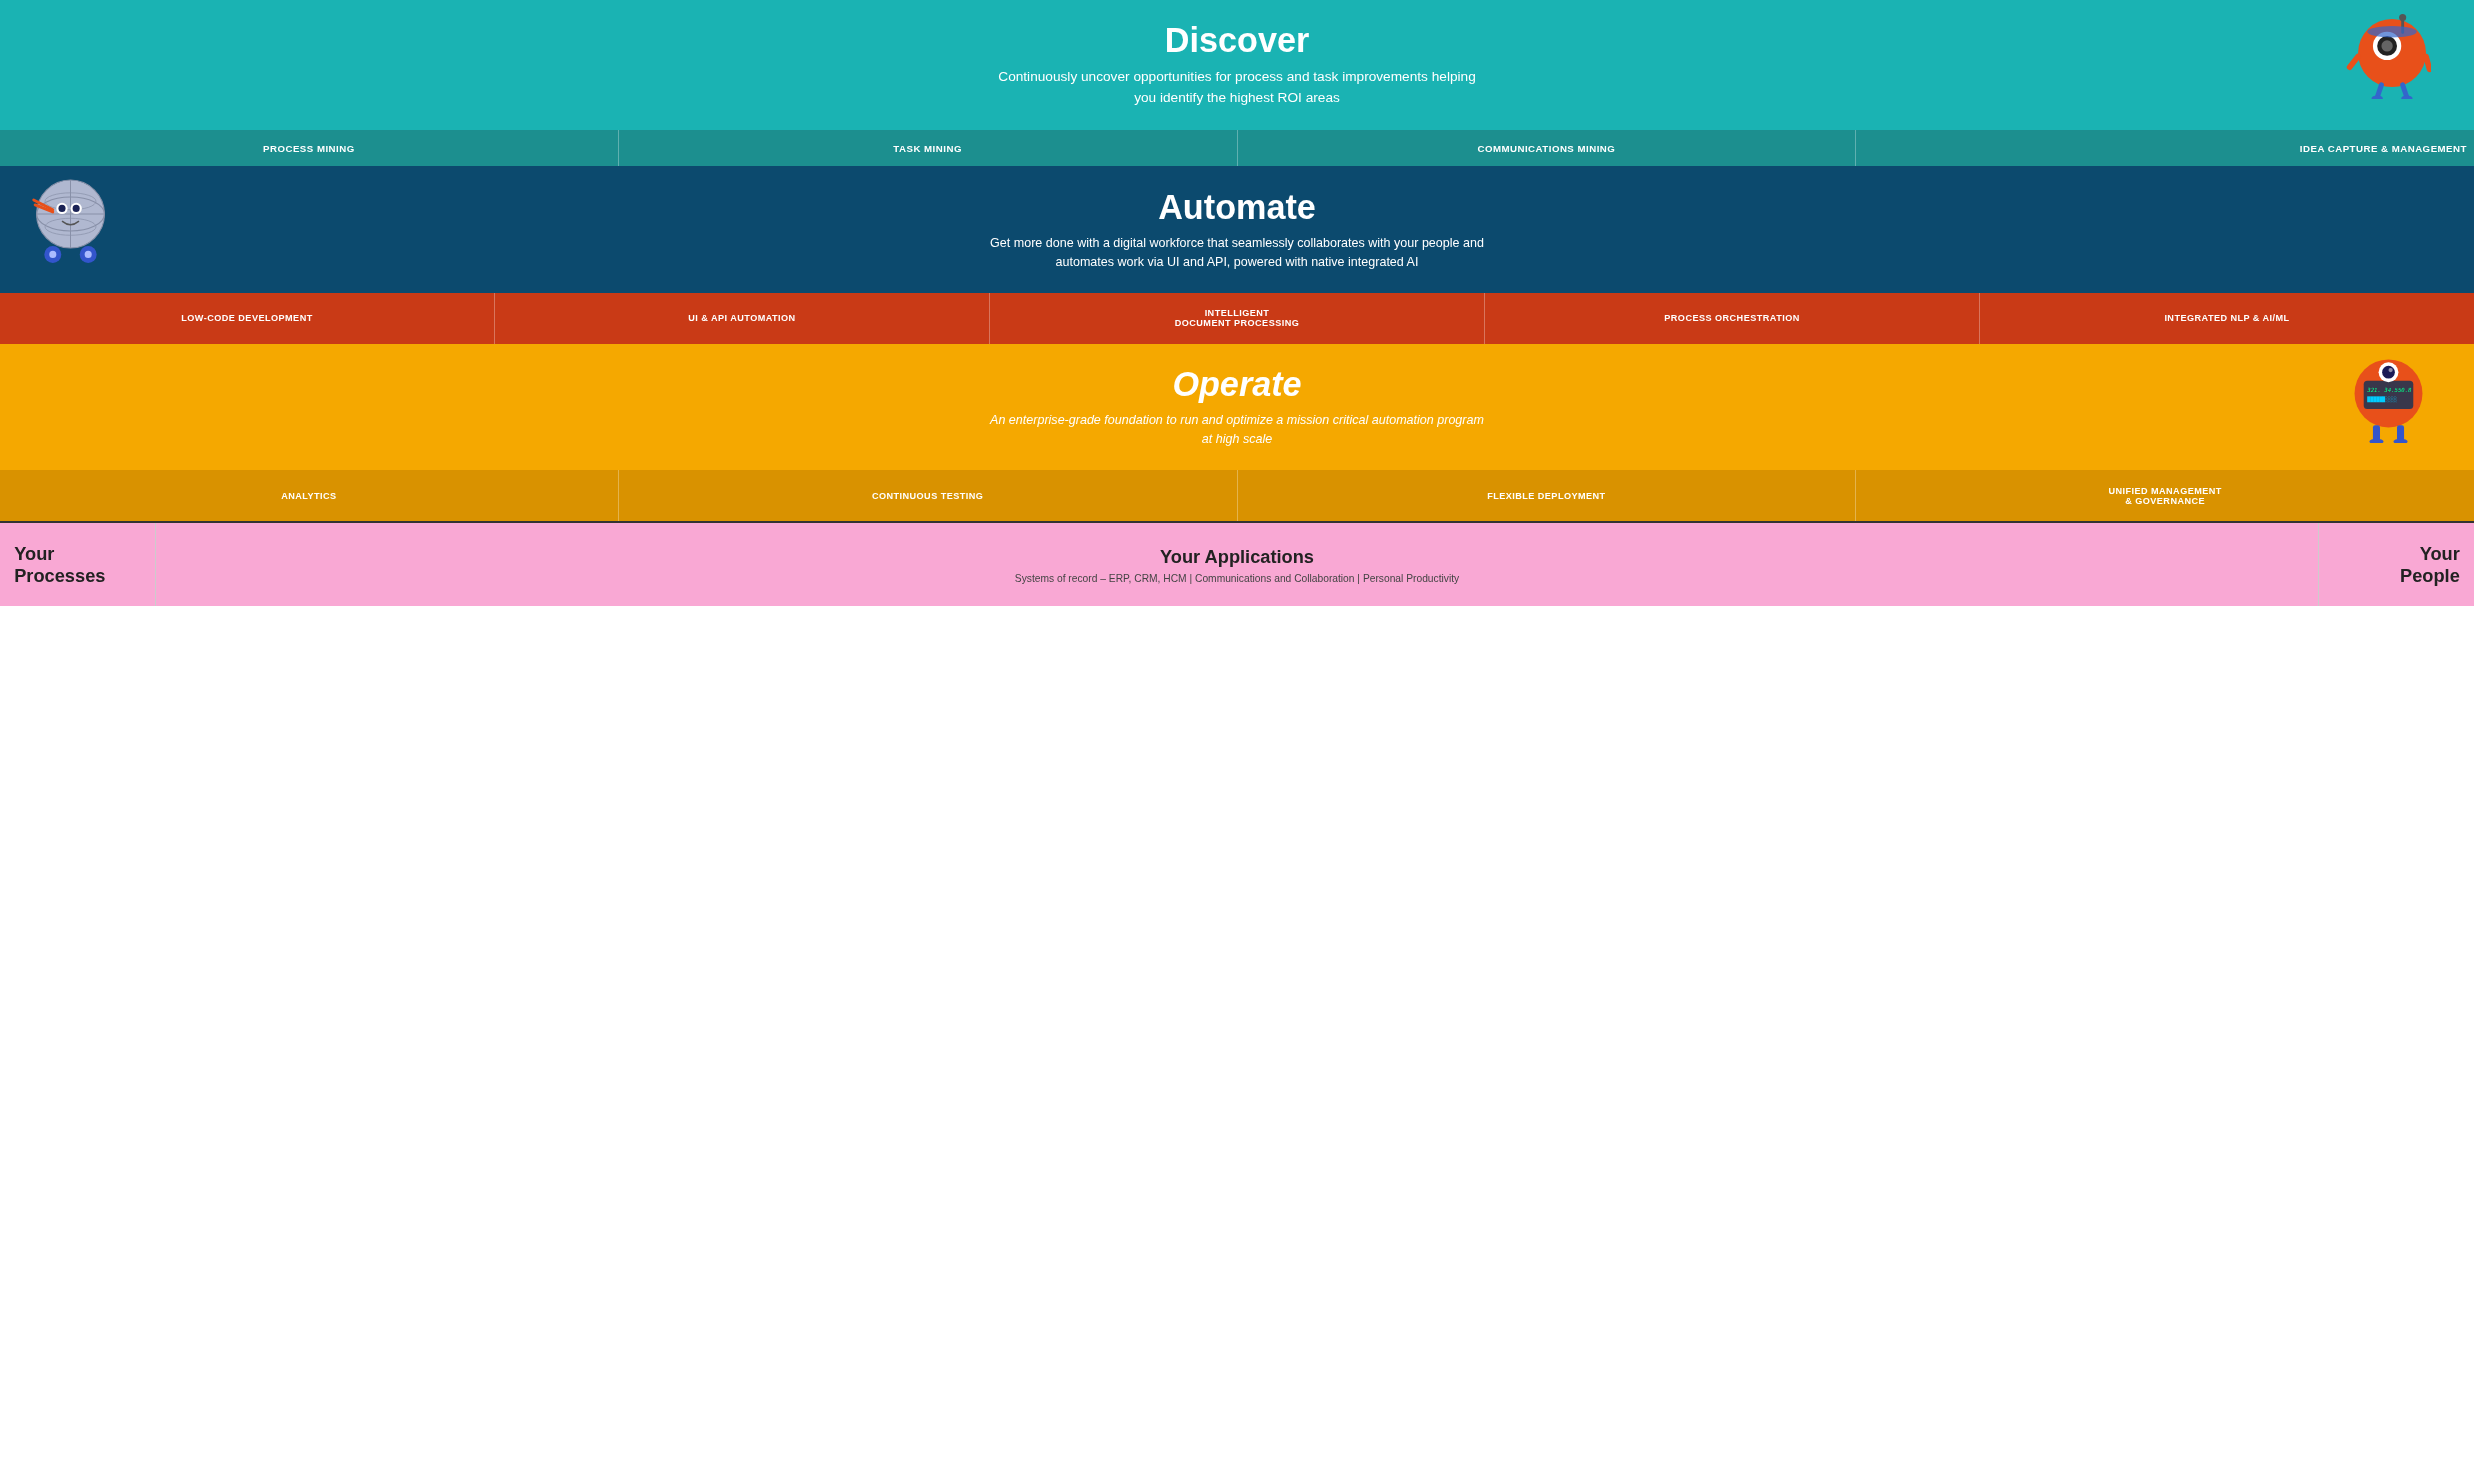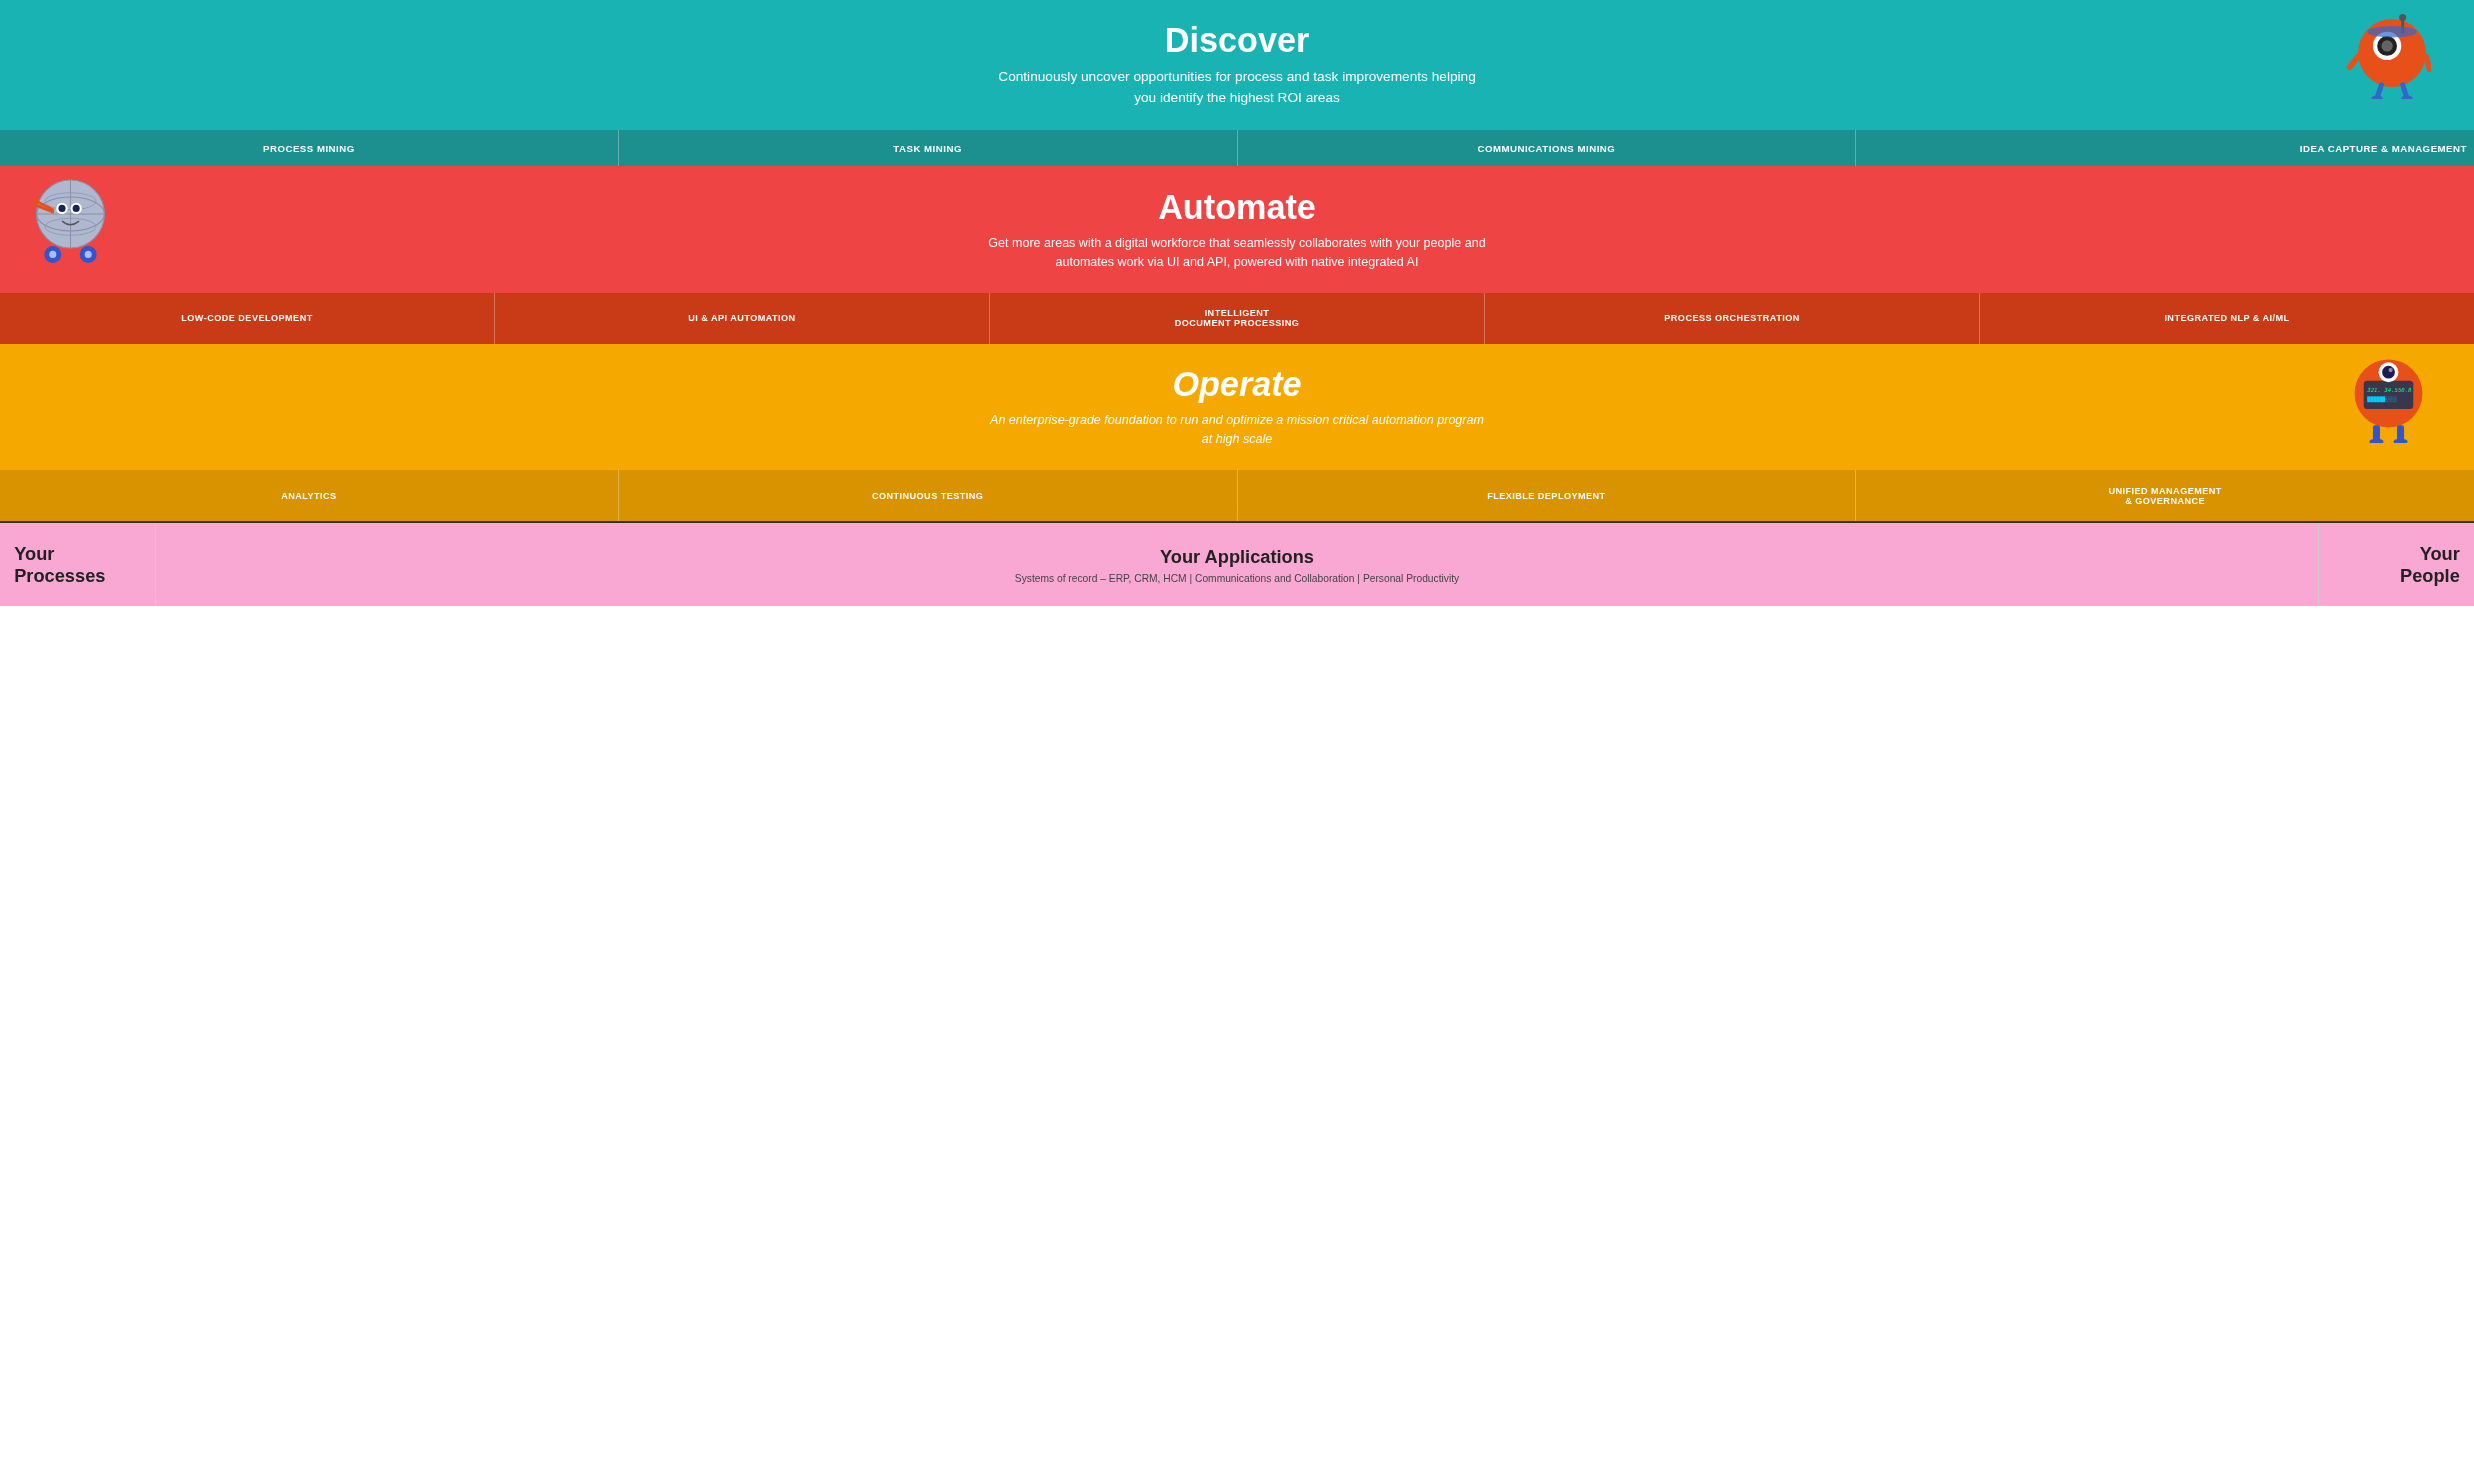--- a/index.html
+++ b/index.html
@@ -57,7 +57,7 @@
 
     
     .automate-section {
-      background-color: #ef4444;
+      background-color: #0c4a6e;
       display: flex;
       align-items: center;
       justify-content: center;

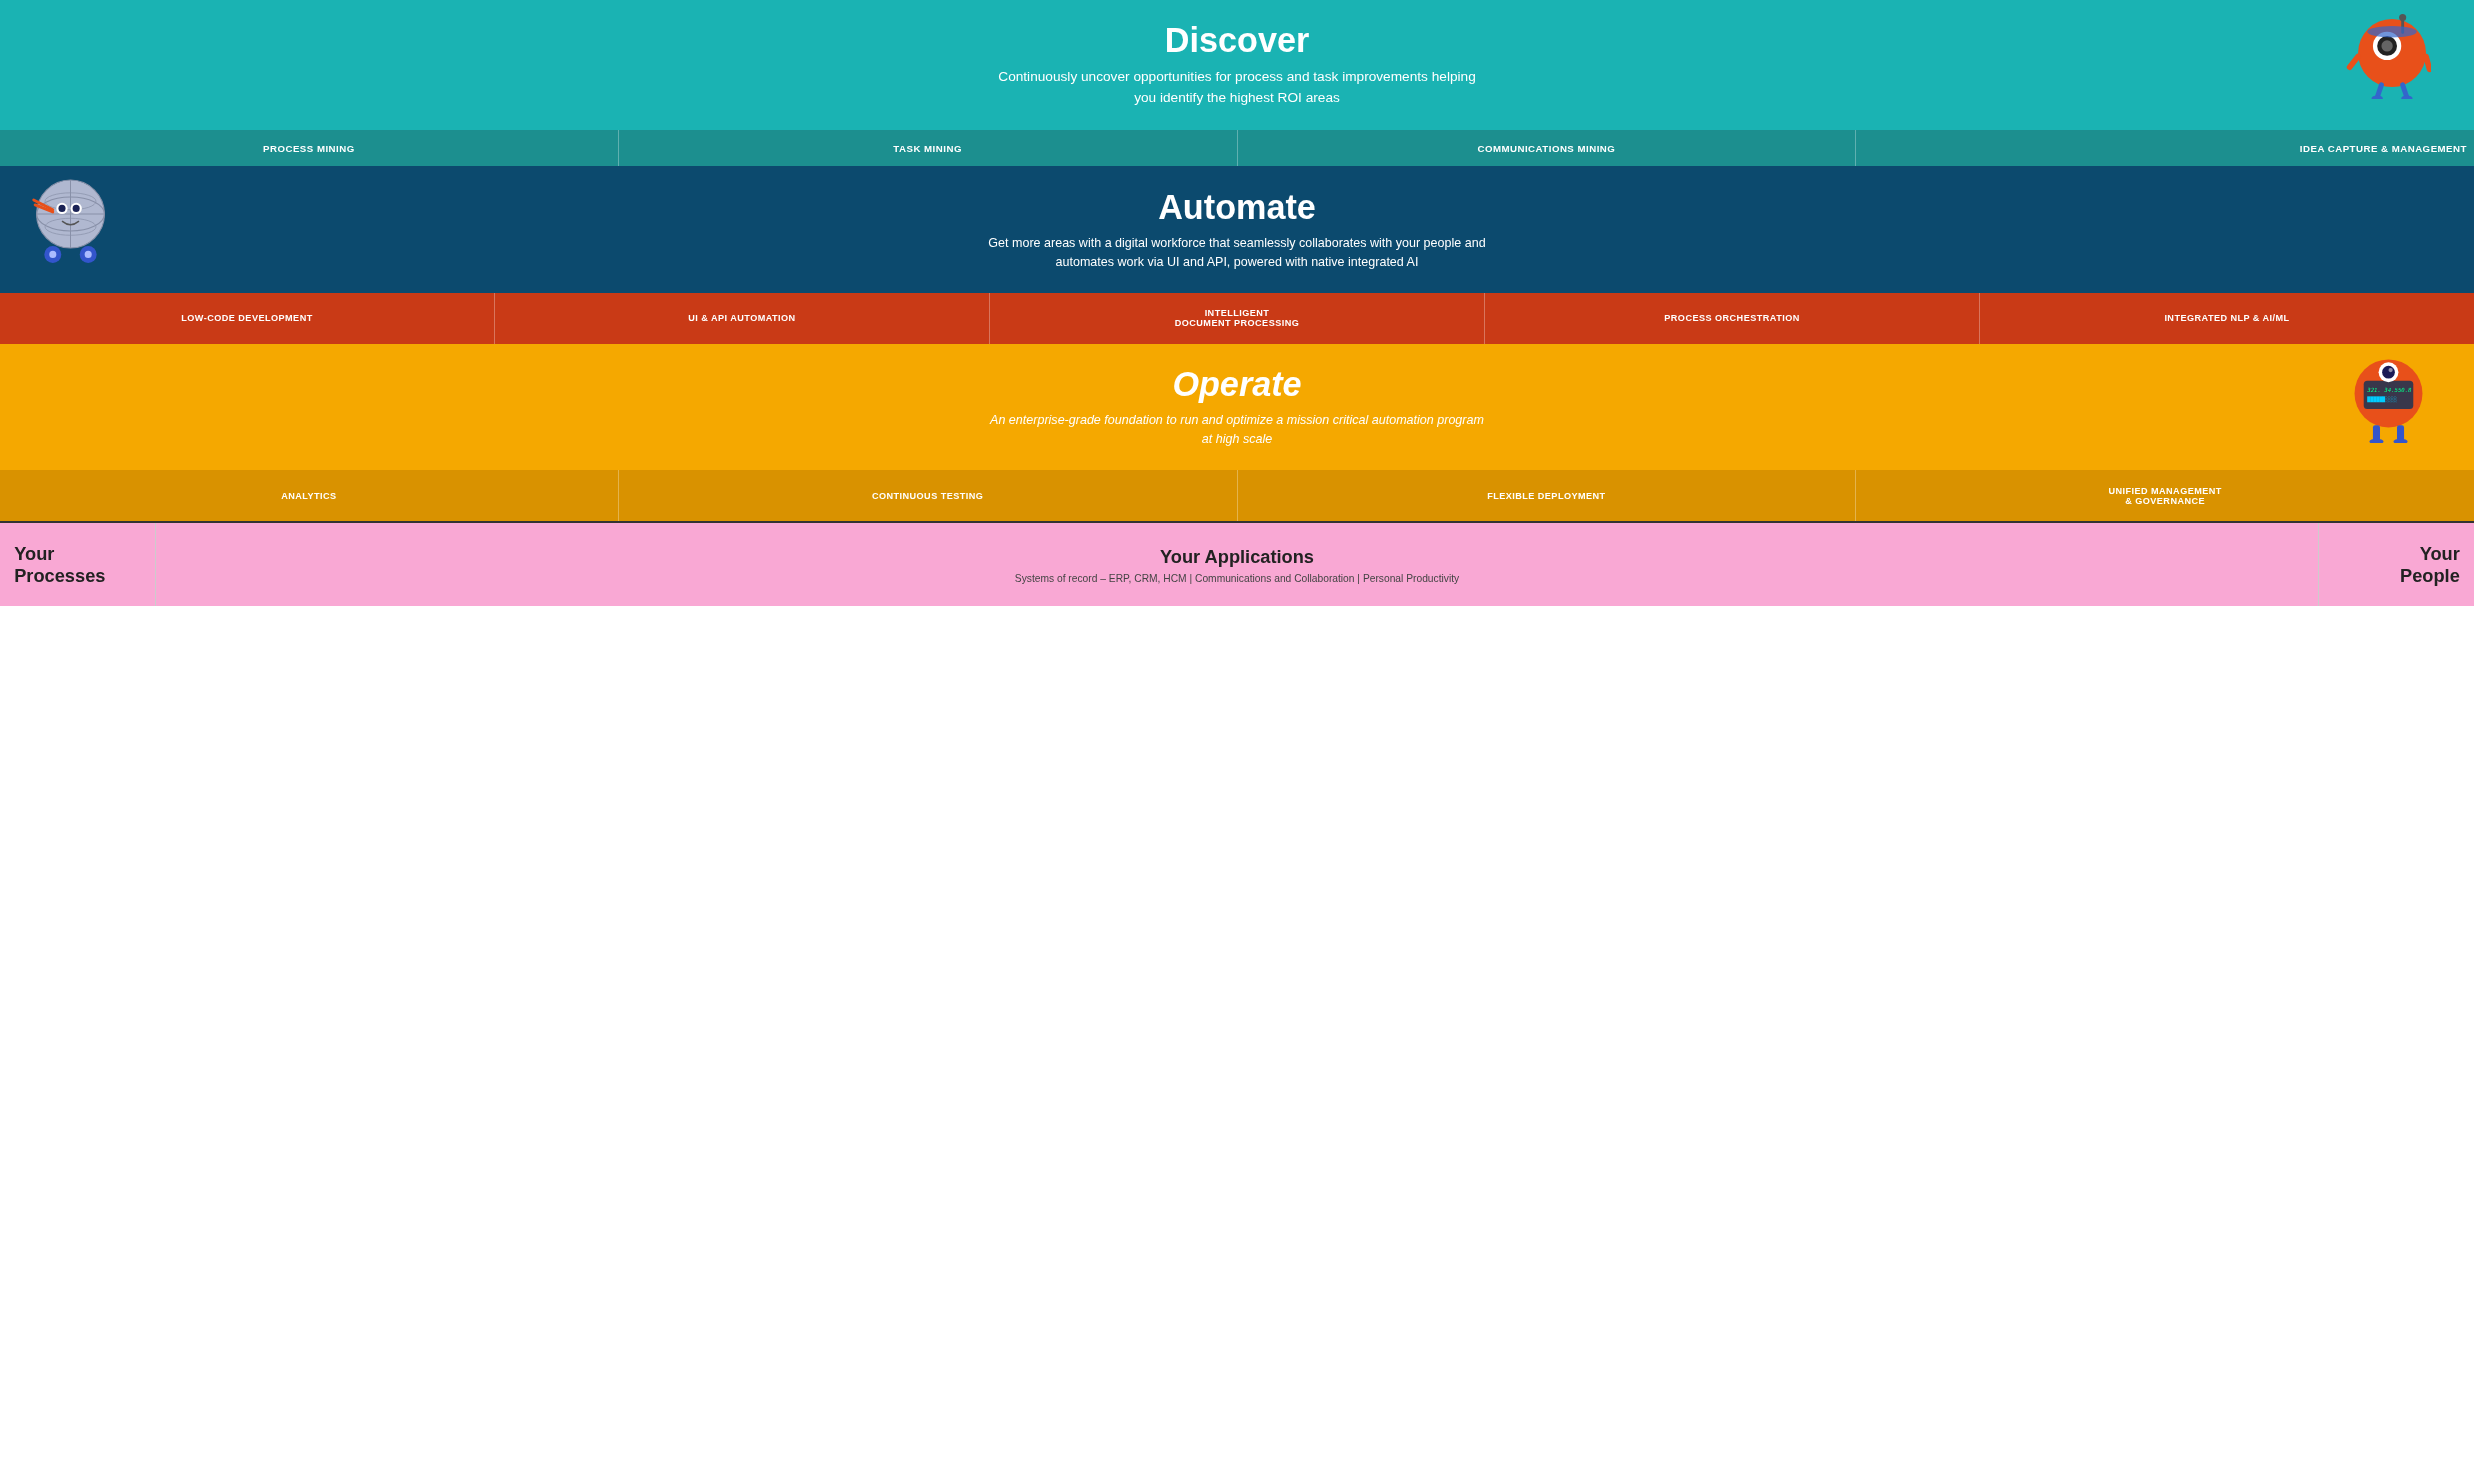--- a/index.html
+++ b/index.html
@@ -280,7 +280,7 @@
   </div>
   <div class="automate-content">
     <h1>Automate</h1>
-    <p>Get more areas with a digital workforce that seamlessly collaborates with your people and automates work via UI and API, powered with native integrated AI</p>
+    <p>Get more done with a digital workforce that seamlessly collaborates with your people and automates work via UI and API, powered with native integrated AI</p>
   </div>
 </div>
 

